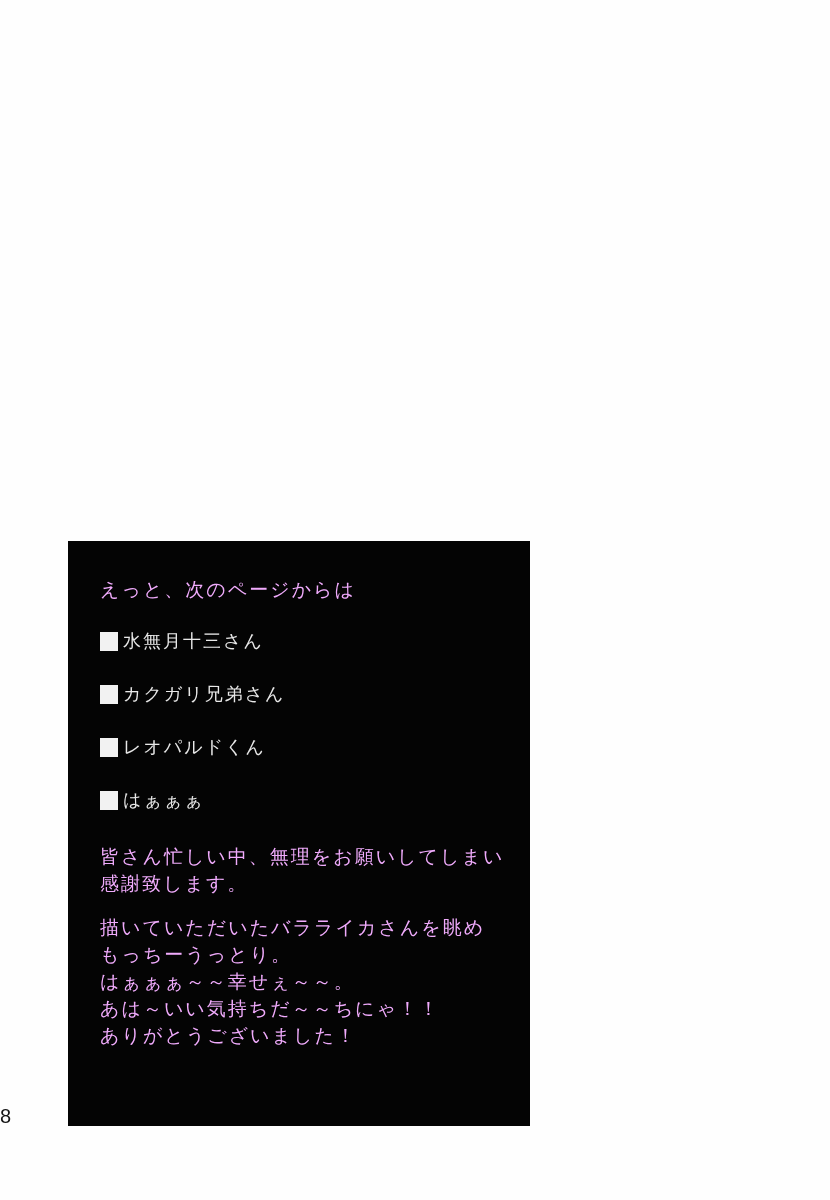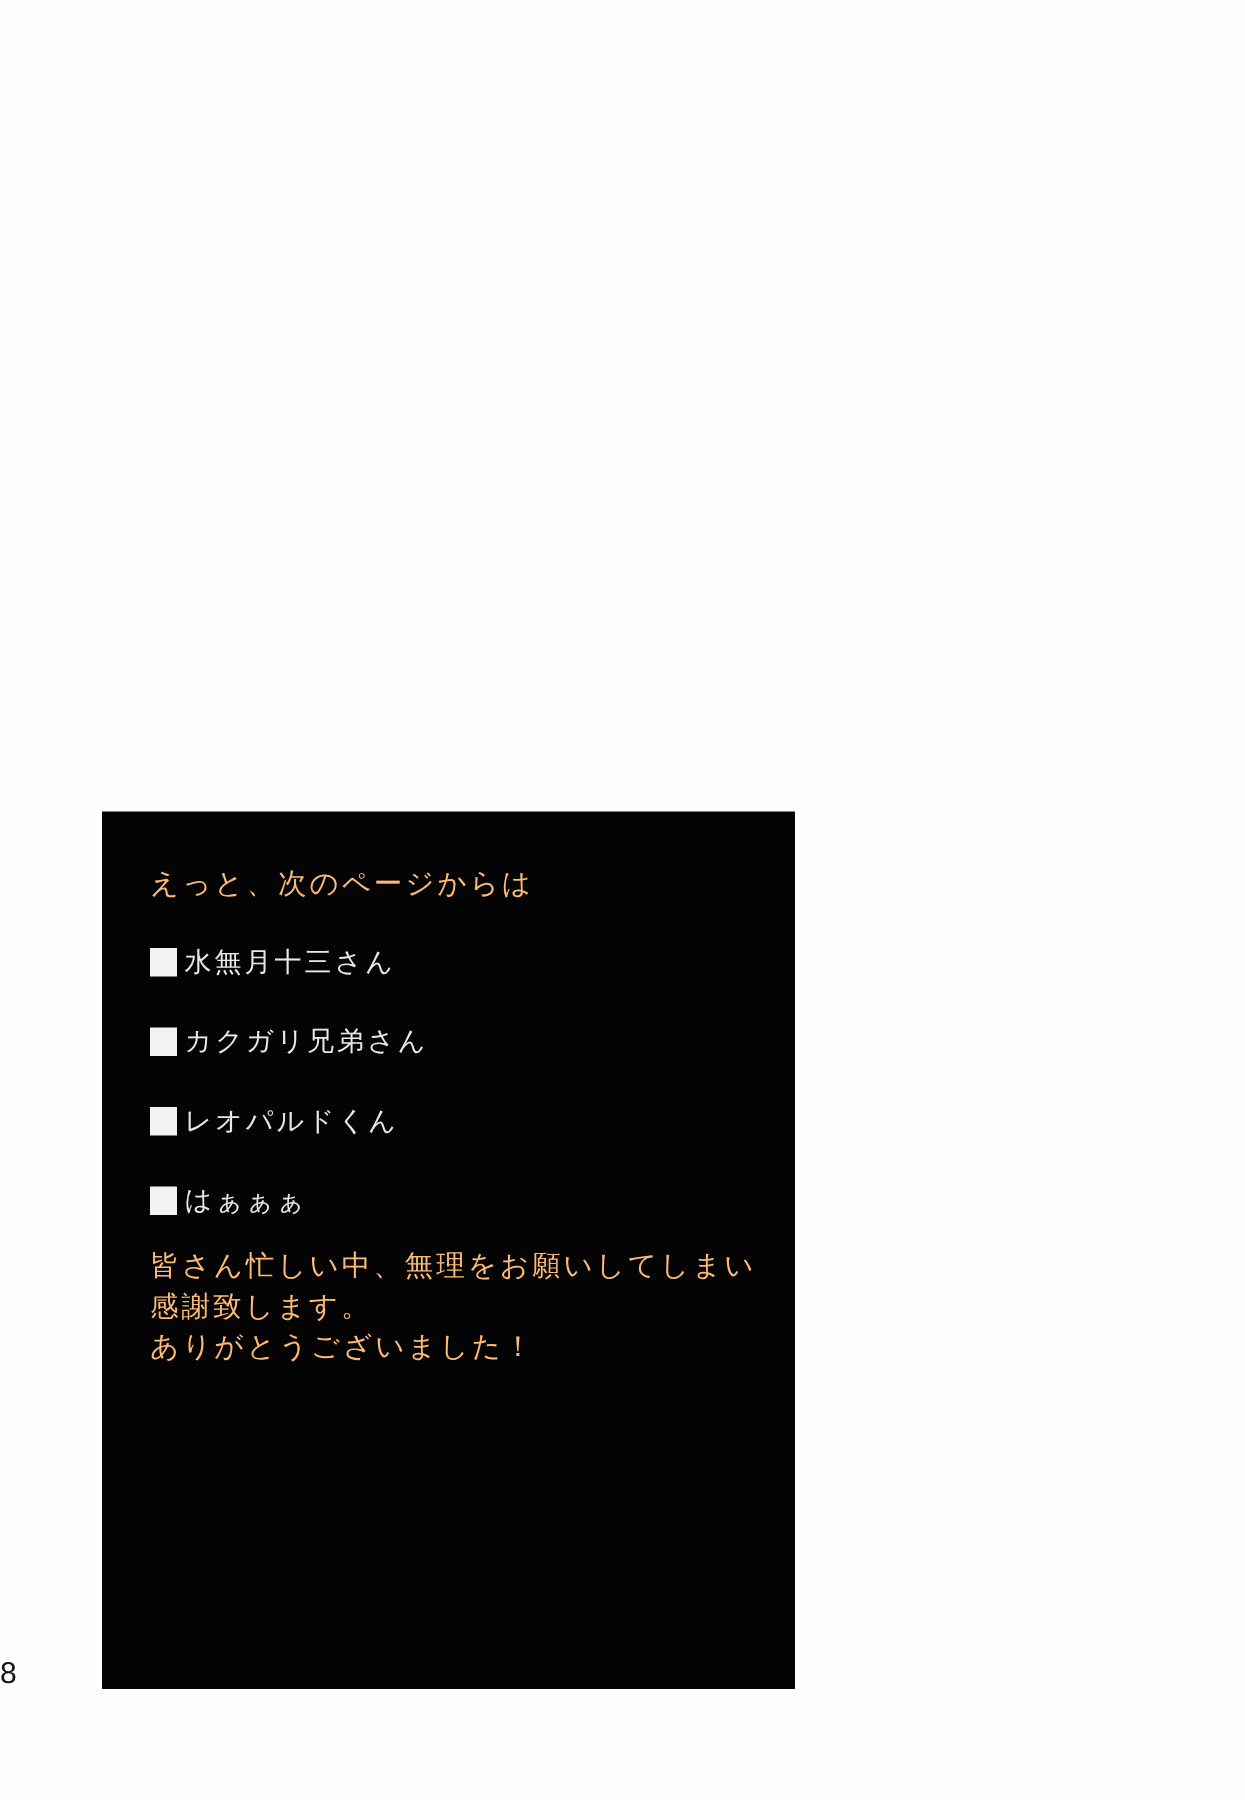--- a/index.html
+++ b/index.html
@@ -32,7 +32,7 @@
     line-height: 26px;
     letter-spacing: 2px;
     white-space: nowrap;
-    color: #fdba74;
+    color: #f0abfc;
   }
   .intro-first {
     margin-top: 36px;

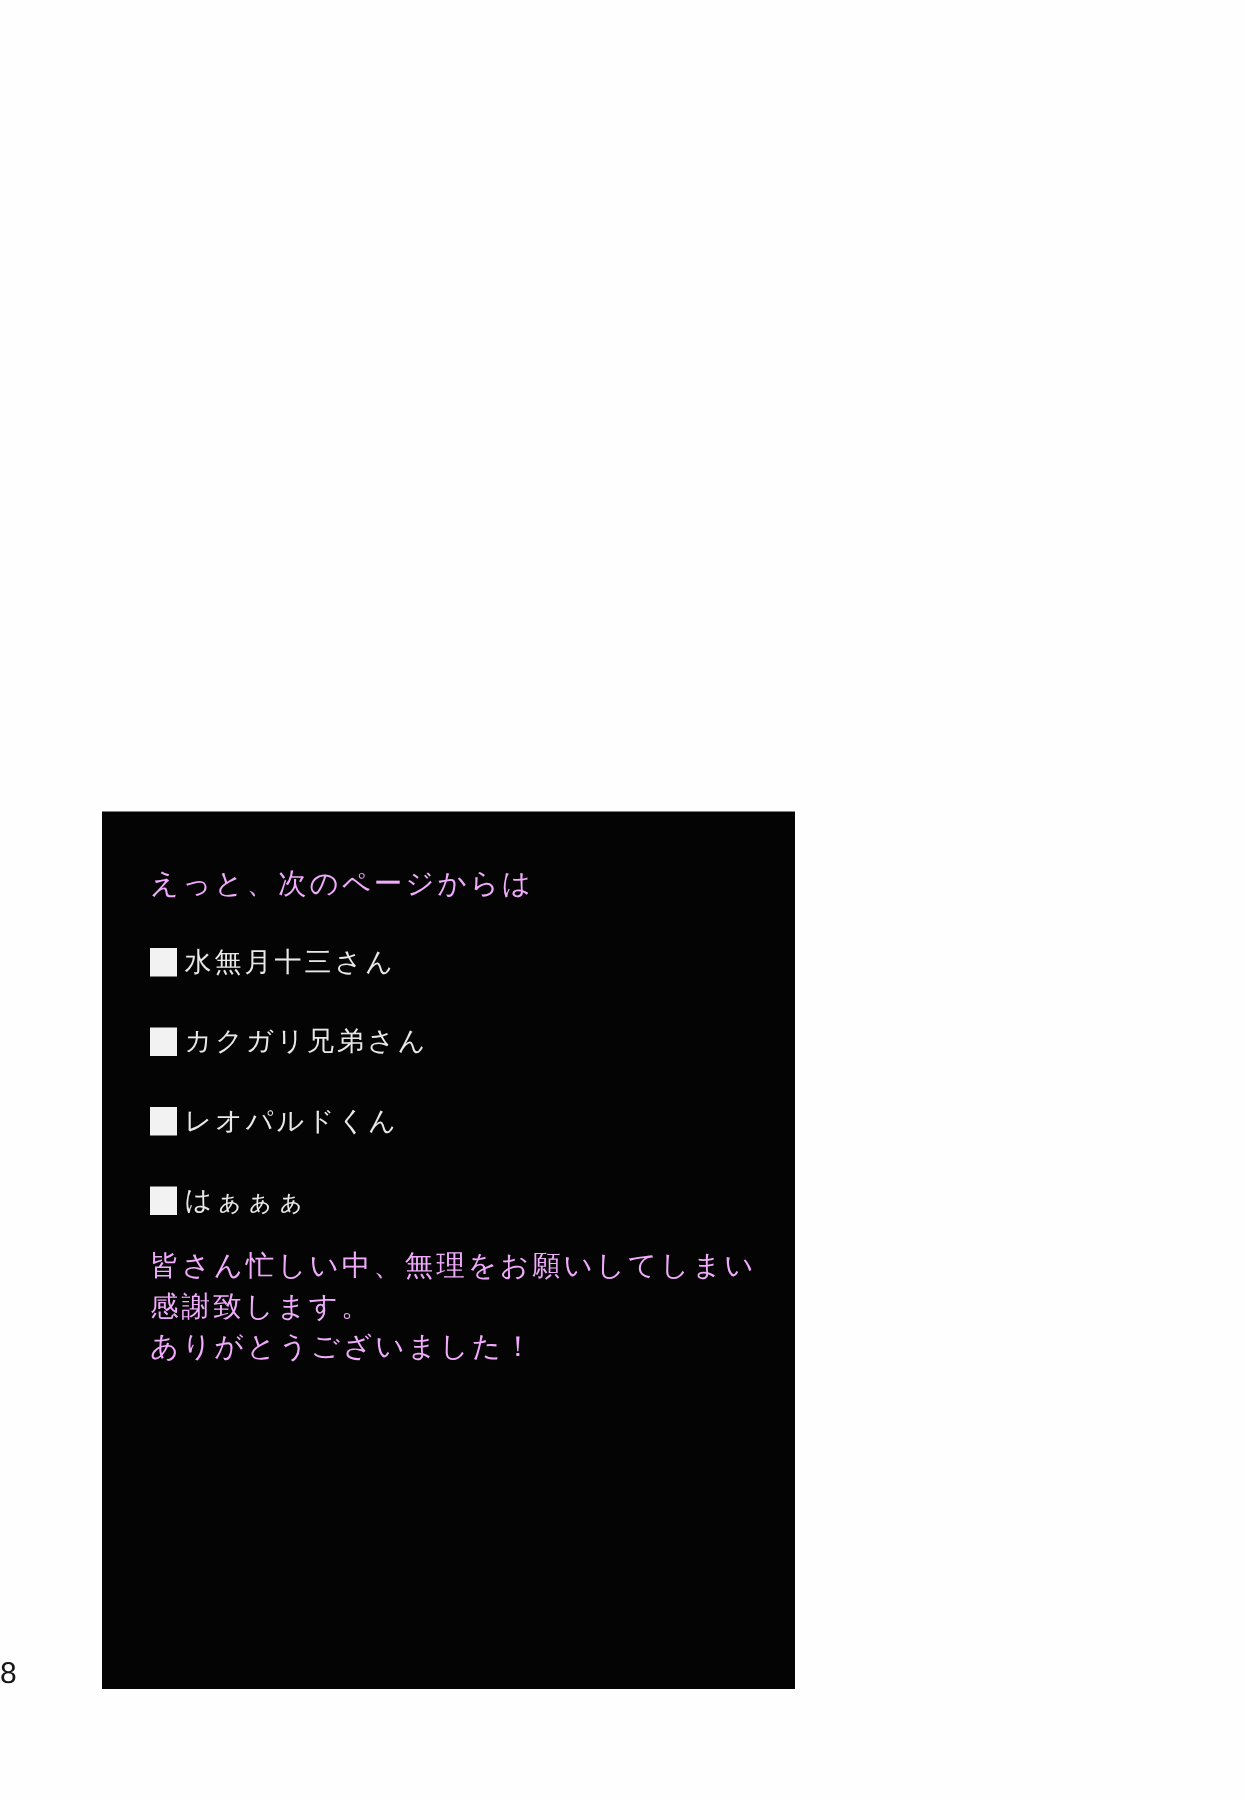--- a/index.html
+++ b/index.html
@@ -67,7 +67,7 @@
     line-height: 27px;
   }
   .para-apology {
-    margin-top: 18px;
+    margin-top: 30px;
   }
   .para-delight {
     margin-top: 17px;

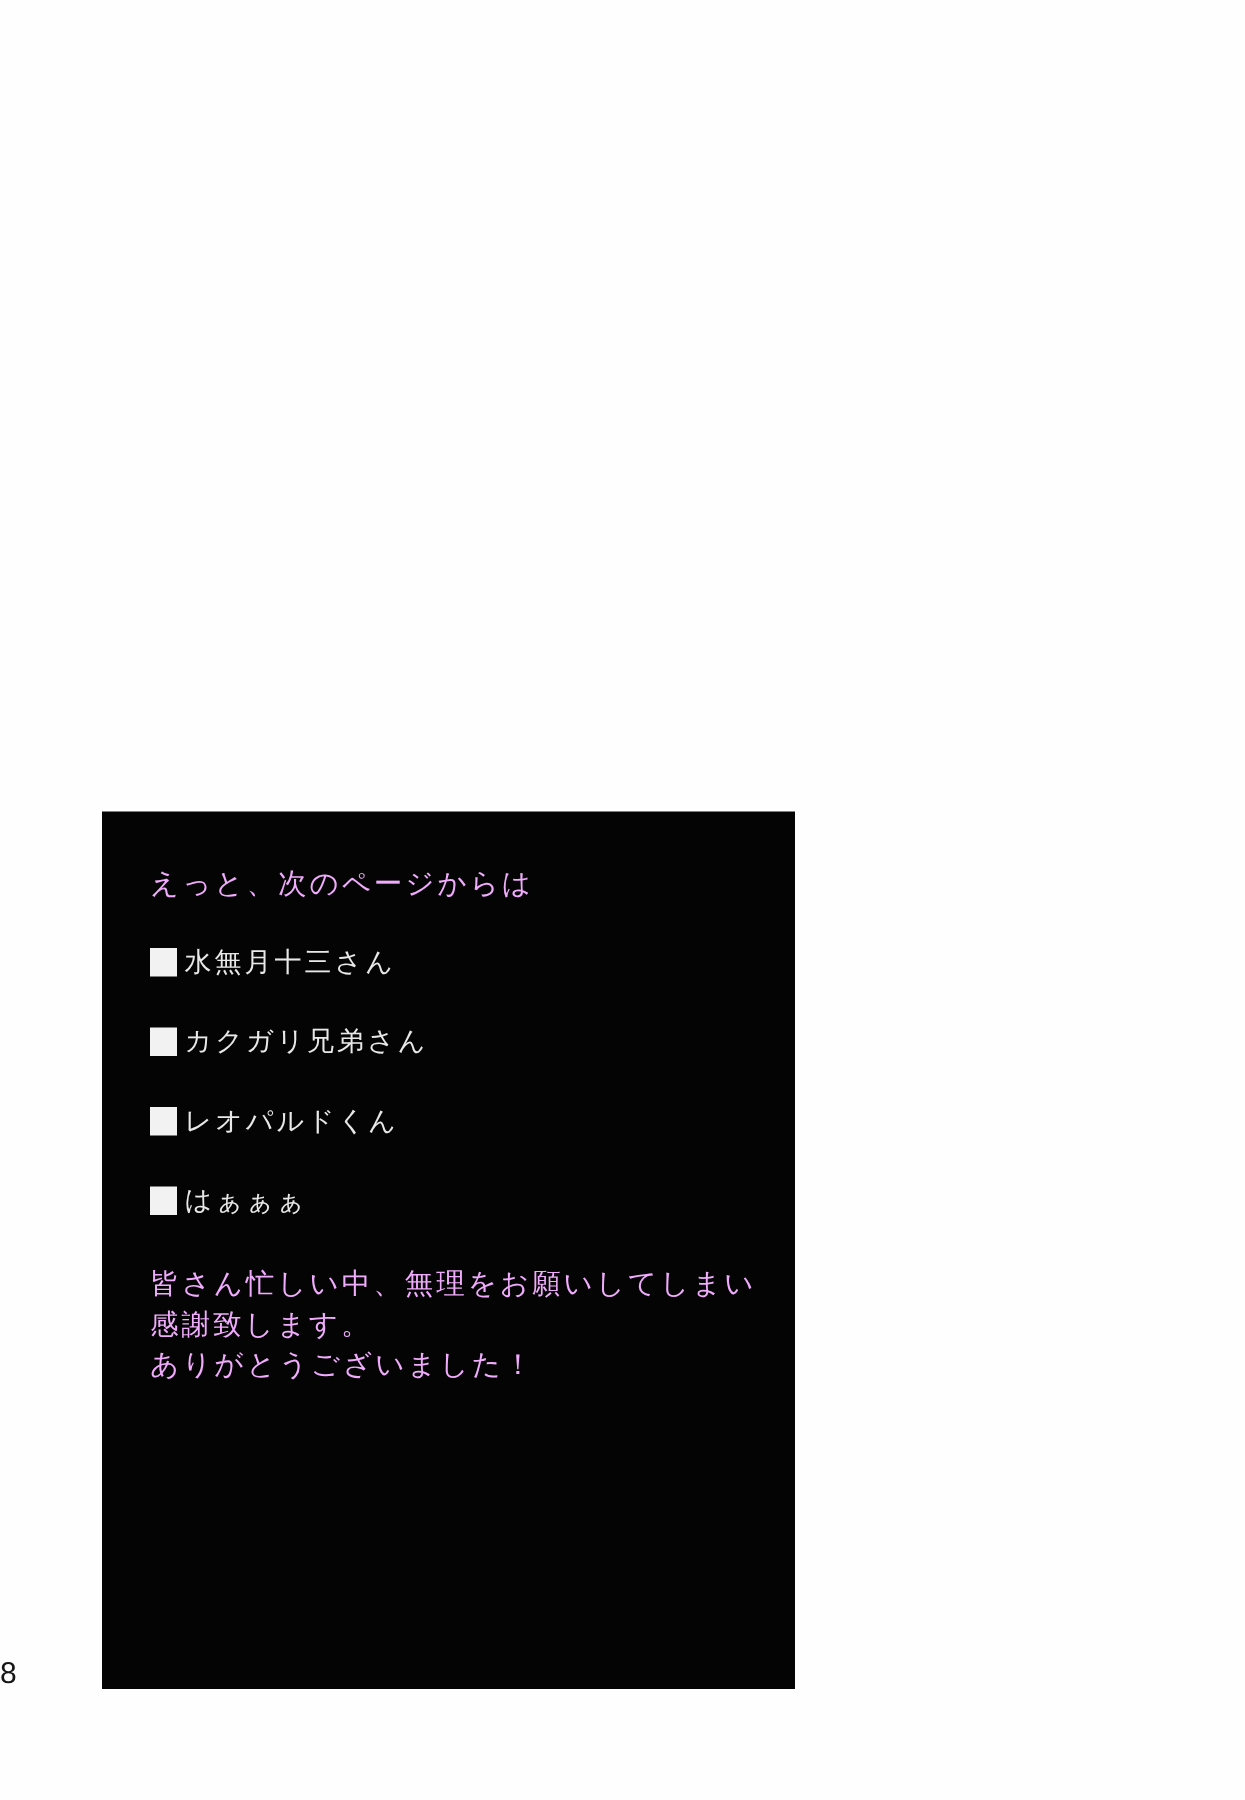--- a/index.html
+++ b/index.html
@@ -119,6 +119,12 @@
       <p class="line">感謝致します。</p>
     </div>
 
+    <div class="para para-delight">
+      <p class="line">描いていただいたバラライカさんを眺め</p>
+      <p class="line">もっちーうっとり。</p>
+      <p class="line">はぁぁぁ～～幸せぇ～～。</p>
+      <p class="line">あは～いい気持ちだ～～ちにゃ！！</p>
+    </div>
 
     <p class="line closing-line">ありがとうございました！</p>
 

